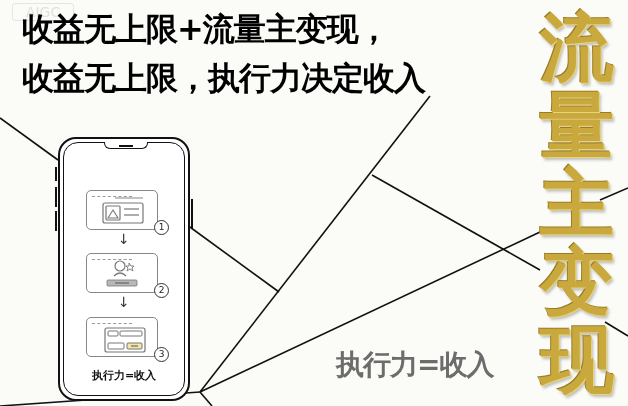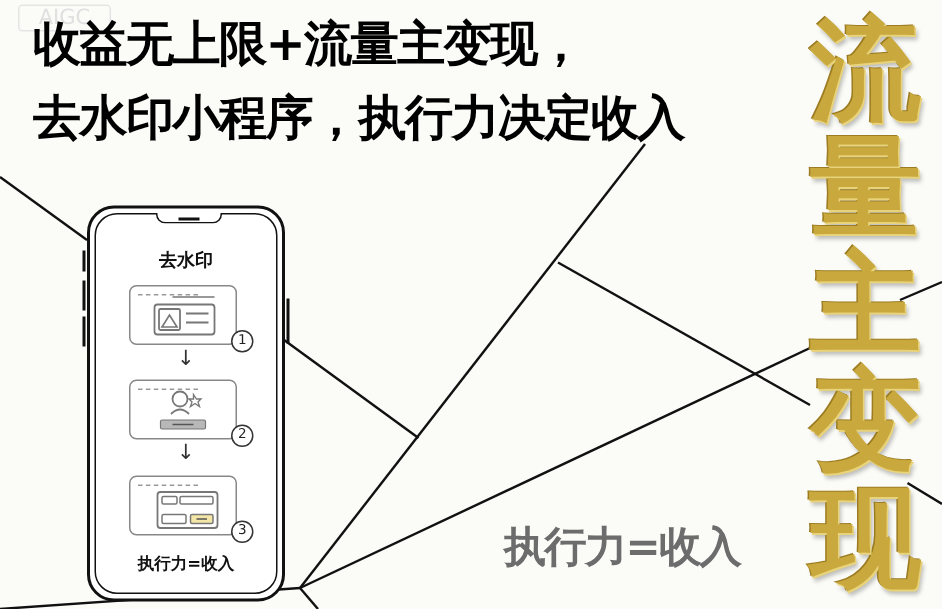--- a/index.html
+++ b/index.html
@@ -46,7 +46,7 @@
 <div class="wm">AIGC</div>
 
 <div class="title t1">收益无上限+流量主变现，</div>
-<div class="title t2">去水印小程序，执行力决定收入</div>
+<div class="title t2">收益无上限，执行力决定收入</div>
 
 <div class="vert">
   <span>流</span>

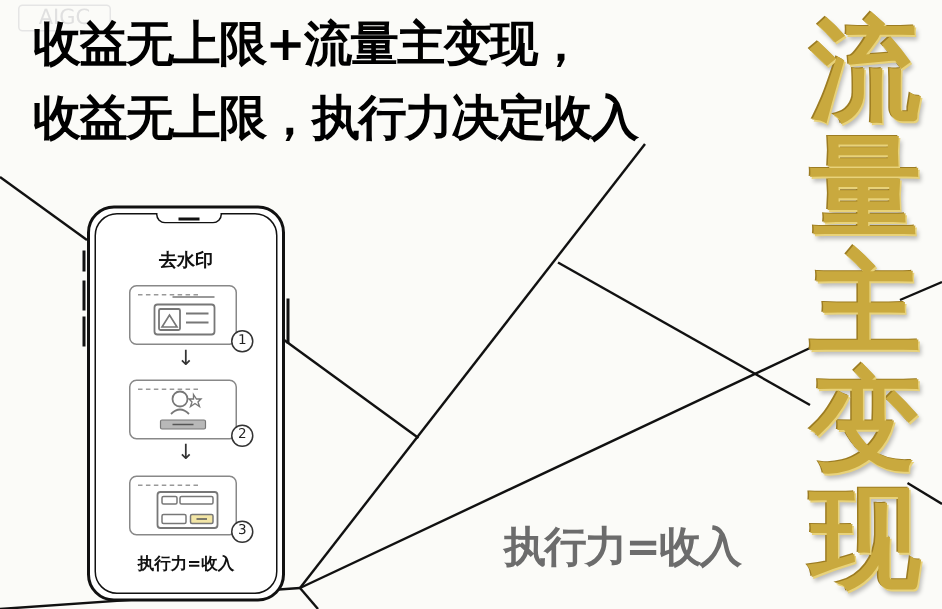--- a/index.html
+++ b/index.html
@@ -66,7 +66,6 @@
   <div class="phone-inner">
     <div class="notch"></div>
     <div class="notch-bar"></div>
-    <div class="phone-title">去水印</div>
 
     <div class="step" style="top:47px;">
       <div class="dash"></div>

